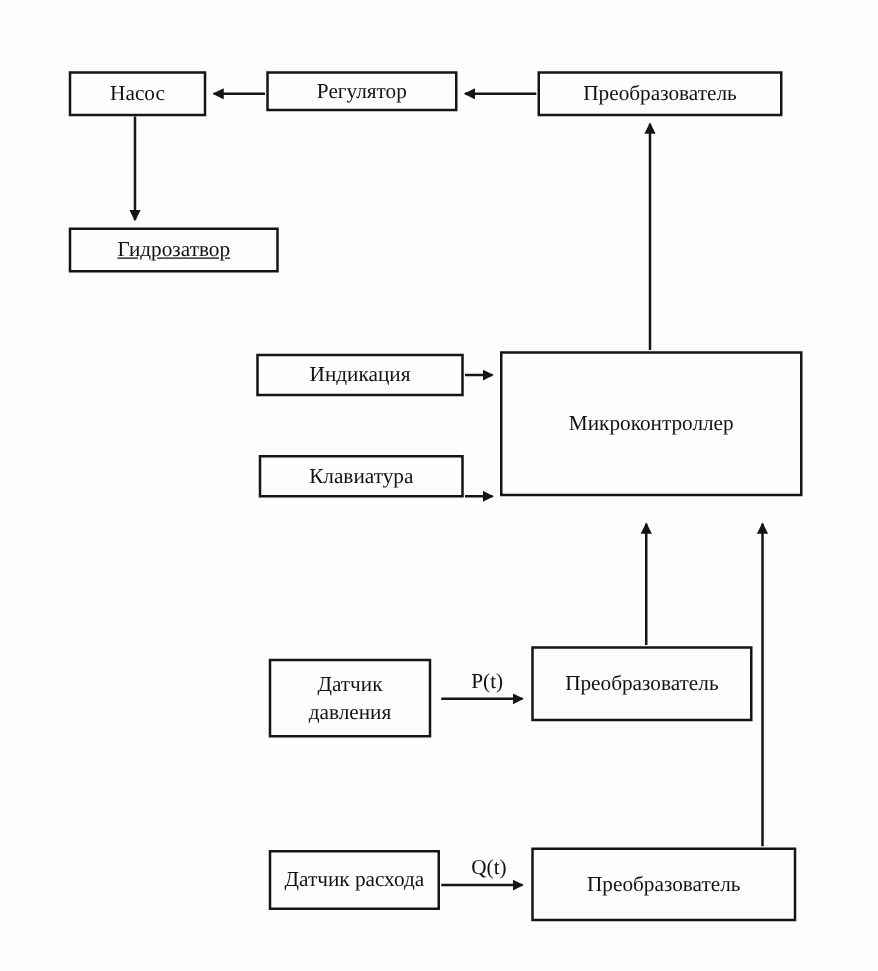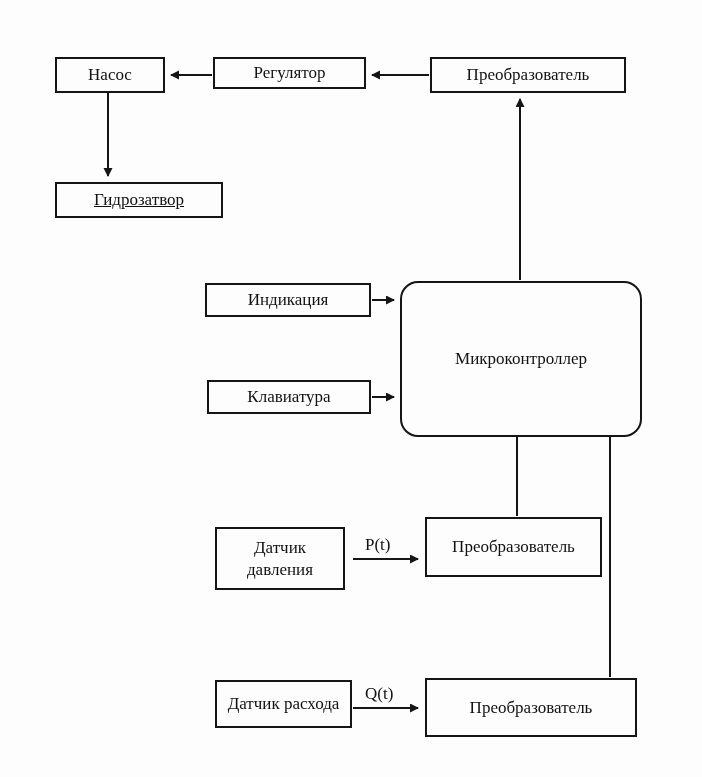--- a/index.html
+++ b/index.html
@@ -88,7 +88,7 @@
 
   <div class="node" style="left:205px; top:283px; width:166px; height:34px;">Индикация</div>
 
-  <div class="node" style="left:400px; top:281px; width:242px; height:156px;border-radius:18px;">Микроконтроллер</div>
+  <div class="node" style="left:400px; top:281px; width:242px; height:116px;">Микроконтроллер</div>
 
   <div class="node" style="left:207px; top:380px; width:164px; height:34px;">Клавиатура</div>
 

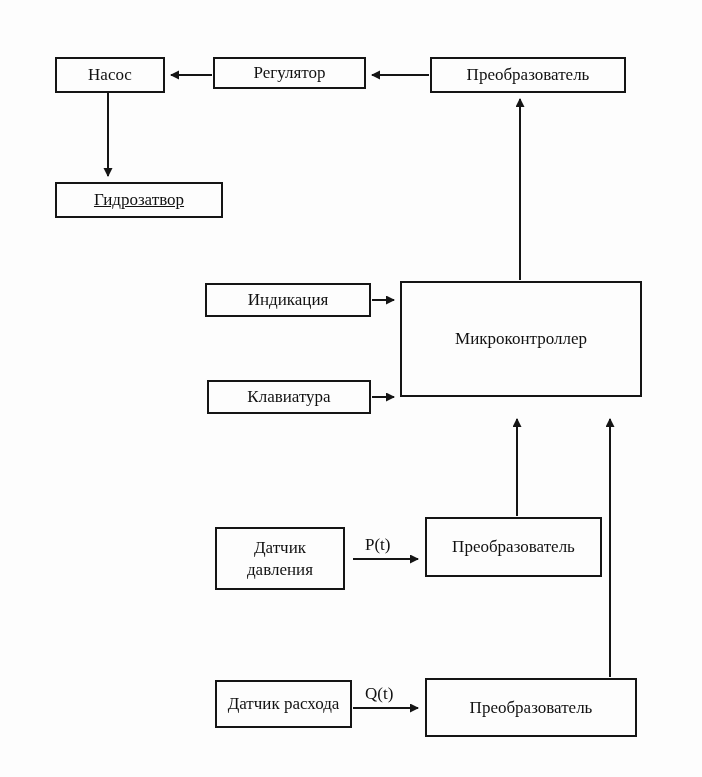--- a/index.html
+++ b/index.html
@@ -90,7 +90,7 @@
 
   <div class="node" style="left:400px; top:281px; width:242px; height:116px;">Микроконтроллер</div>
 
-  <div class="node" style="left:207px; top:380px; width:164px; height:34px;">Клавиатура</div>
+  <div class="node" style="left:207px; top:364px; width:164px; height:34px;">Клавиатура</div>
 
   <div class="node" style="left:215px; top:527px; width:130px; height:63px;">Датчик давления</div>
 

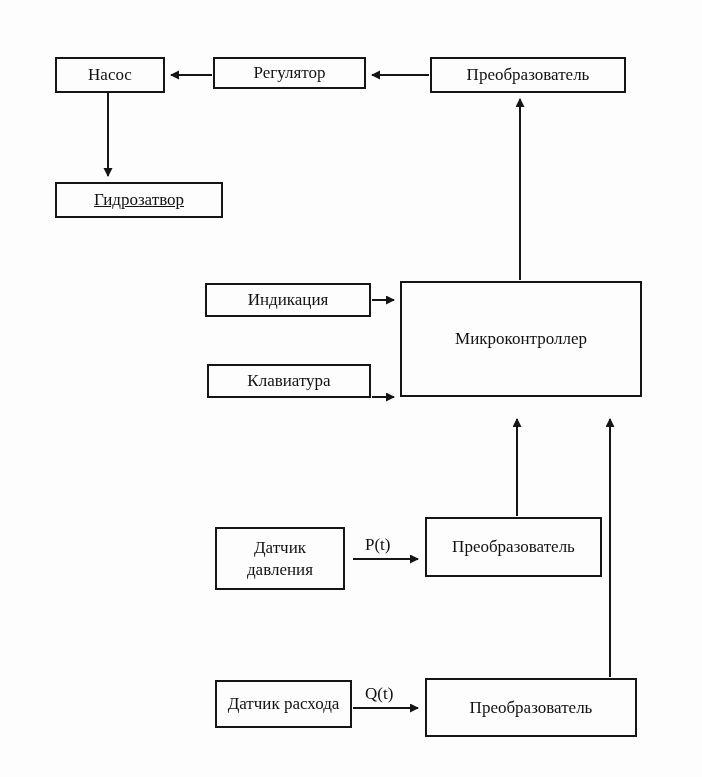--- a/index.html
+++ b/index.html
@@ -43,6 +43,7 @@
     font-size: 17px;
     background: transparent;
     color: #111111;
+    margin-left: 12px;
   }
 </style>
 </head>

